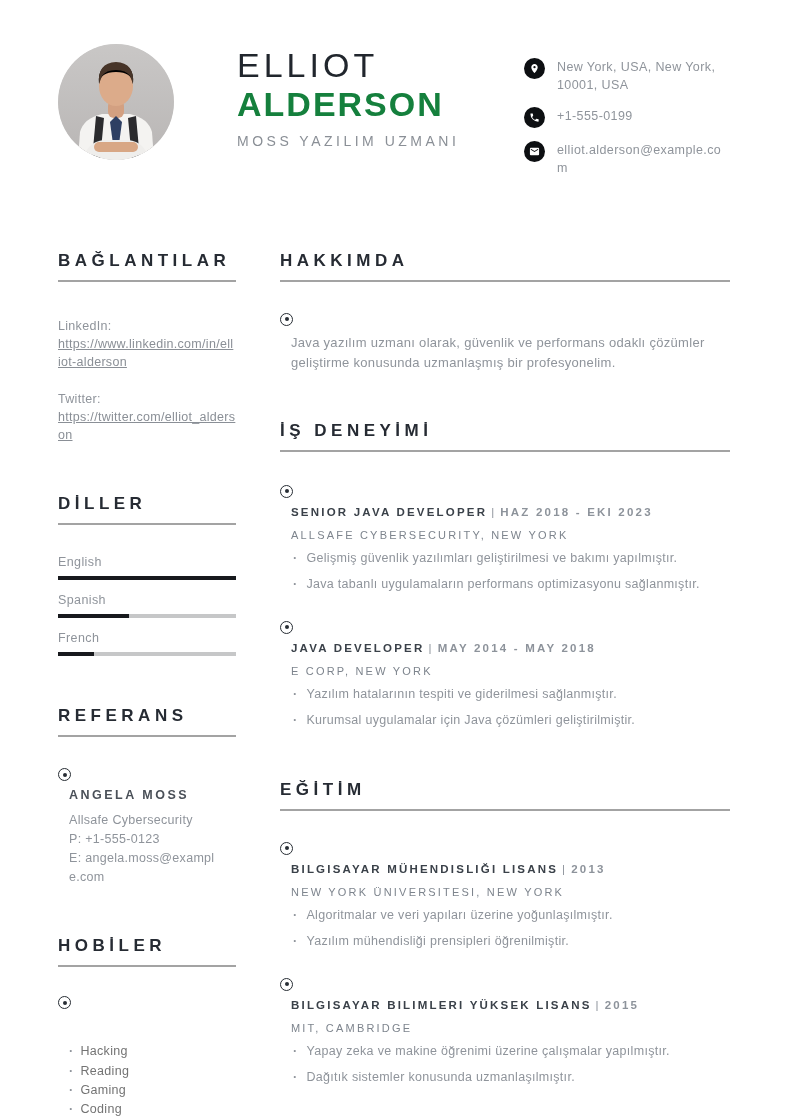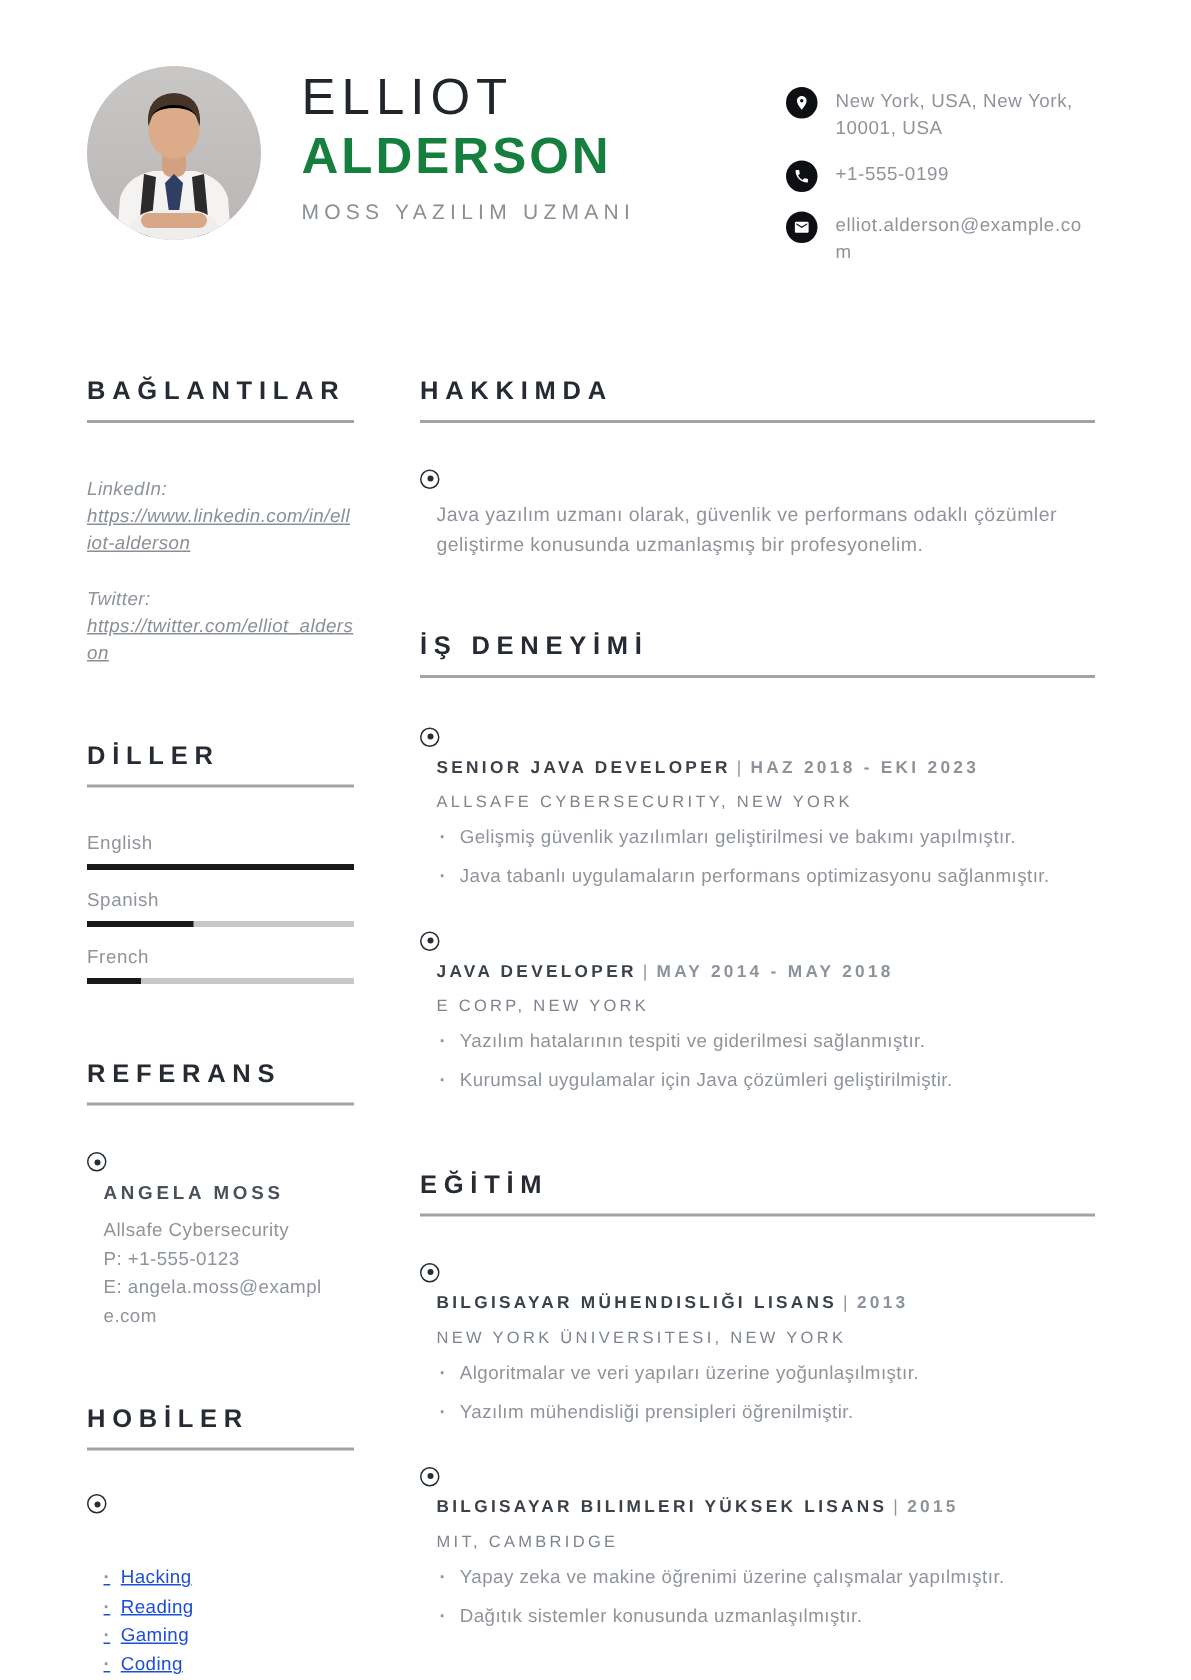--- a/index.html
+++ b/index.html
@@ -13,7 +13,7 @@
   .page { width: 794px; height: 1120px; background: #fff; padding: 44px 64px 0 58px; }
 
   
-  .header { display: flex; align-items: flex-start; }
+  .header { display: flex; align-items: flex-start; gap: 36px; }
   .avatar {
     width: 116px; height: 116px; border-radius: 50%; overflow: hidden;
     flex: 0 0 116px; background: #cfcecd;

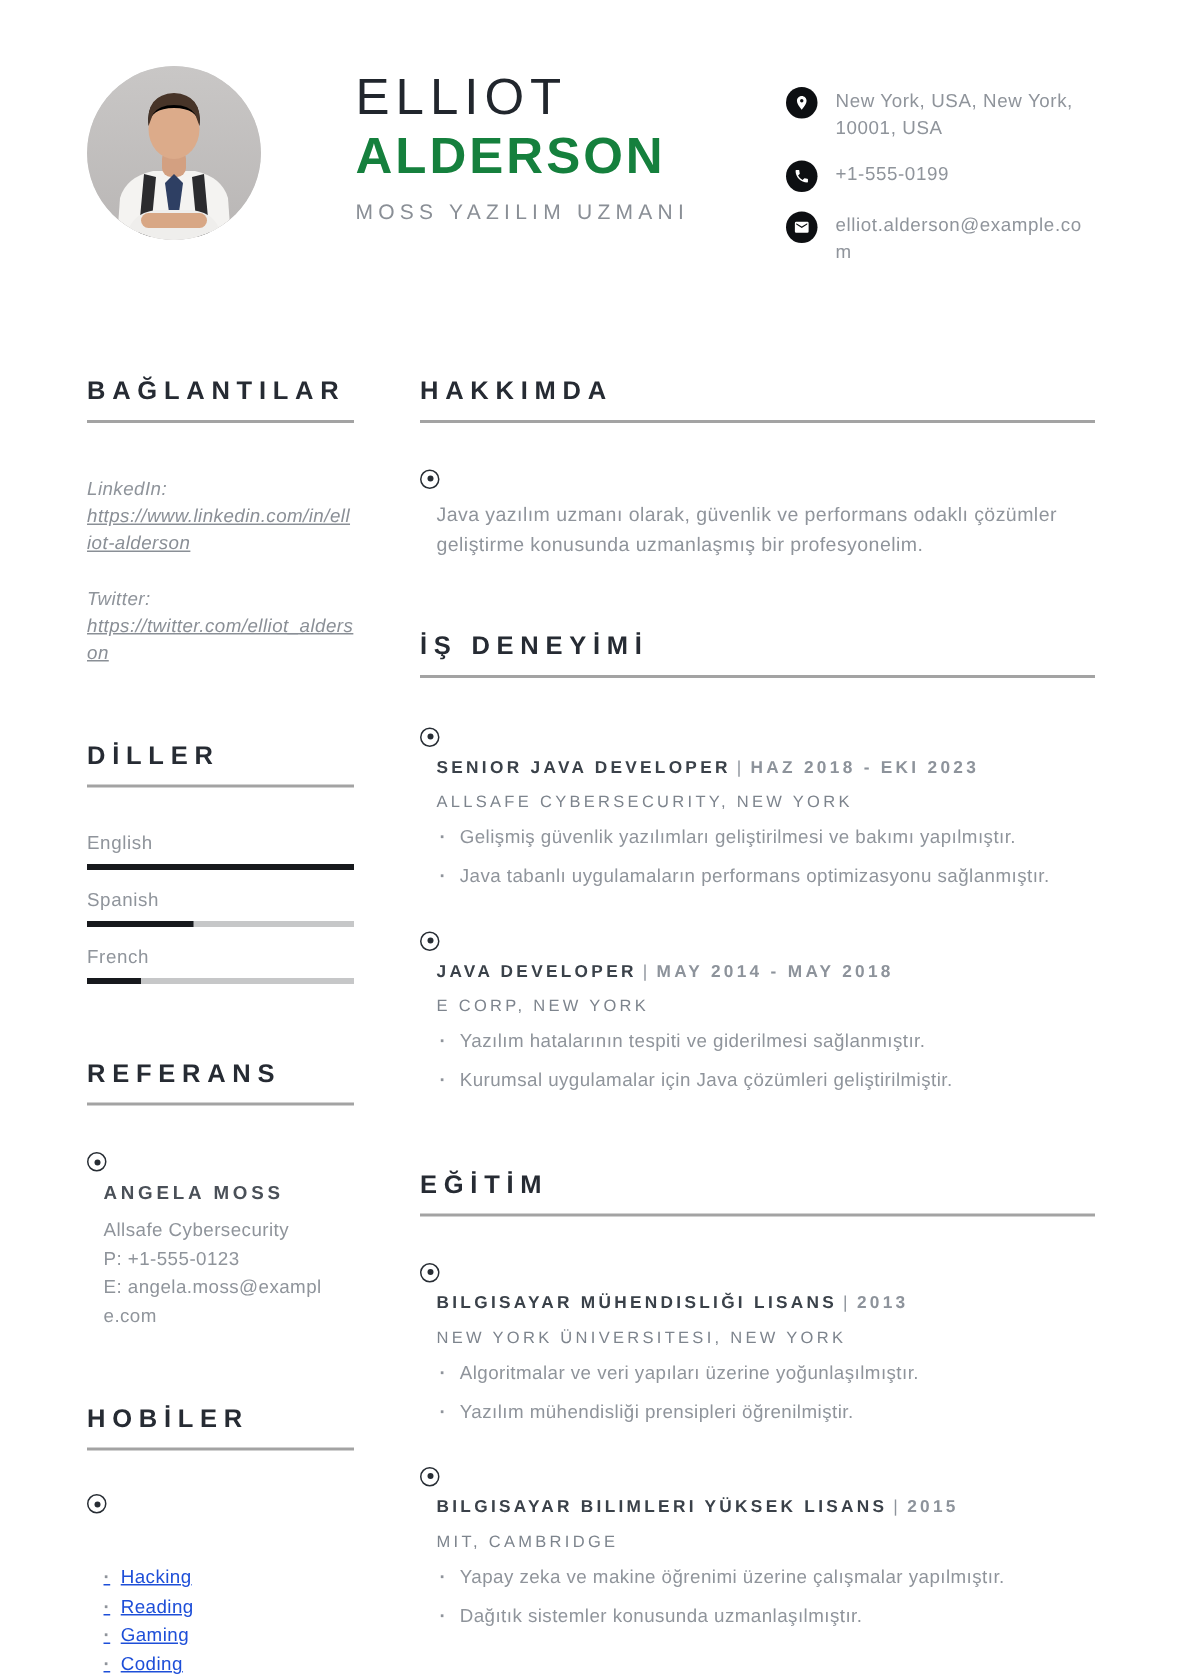--- a/index.html
+++ b/index.html
@@ -56,7 +56,7 @@
   .sec + .sec { margin-top: 50px; }
 
   
-  .links-body { margin-top: 35px; font-style: italic; }
+  .links-body { margin-top: 35px; }
   .link-item { margin-bottom: 19px; font-size: 12.5px; line-height: 1.45; }
   .link-label { color: #8f949b; letter-spacing: 0.3px; }
   .link-url {

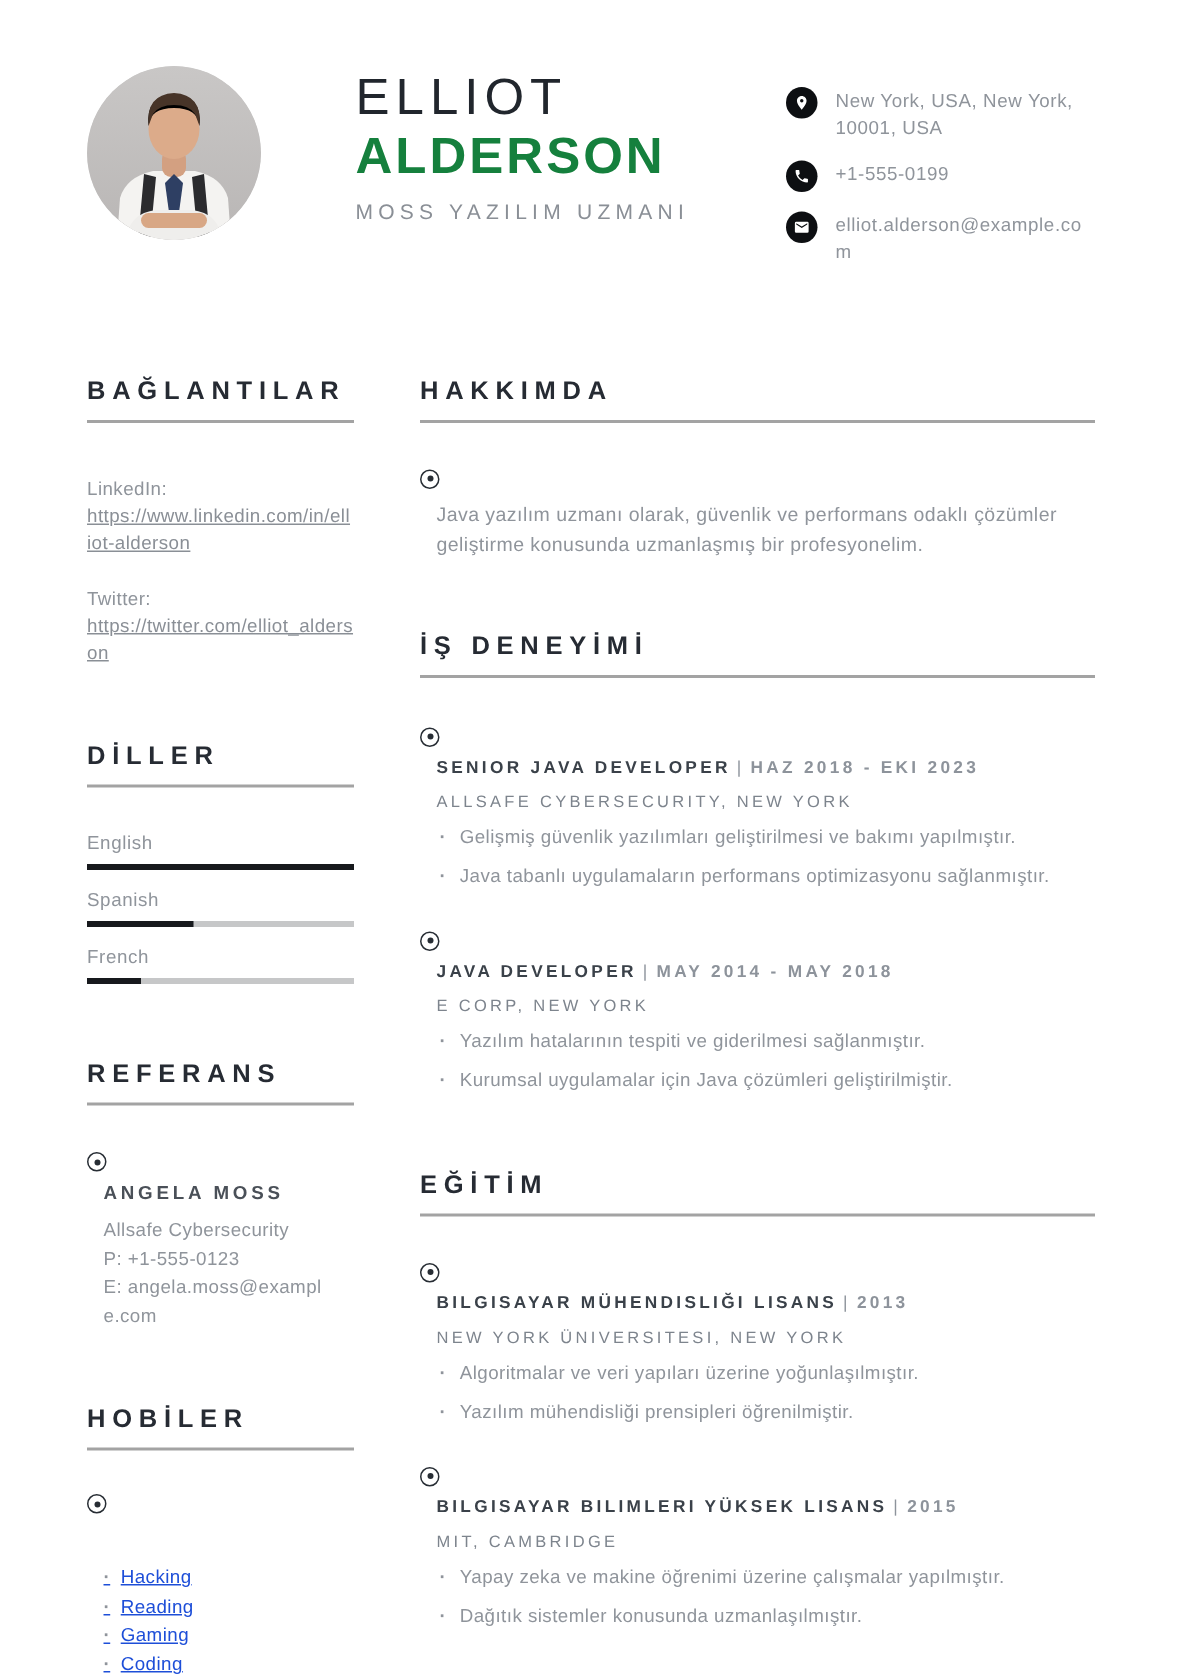--- a/index.html
+++ b/index.html
@@ -93,7 +93,7 @@
                  letter-spacing: 0.3px; word-break: break-all; width: 152px; }
 
   .hobby-list { margin-left: 11px; margin-top: 26px; }
-  .hobby-item { font-size: 12.5px; color: #1d4ed8; line-height: 1.55; letter-spacing: 0.3px; text-decoration: underline; }
+  .hobby-item { font-size: 12.5px; color: #737373; line-height: 1.55; letter-spacing: 0.3px; }
   .hobby-item::before { content: "·"; color: #8f949b; margin-right: 7px; font-weight: 700; }
 
   

